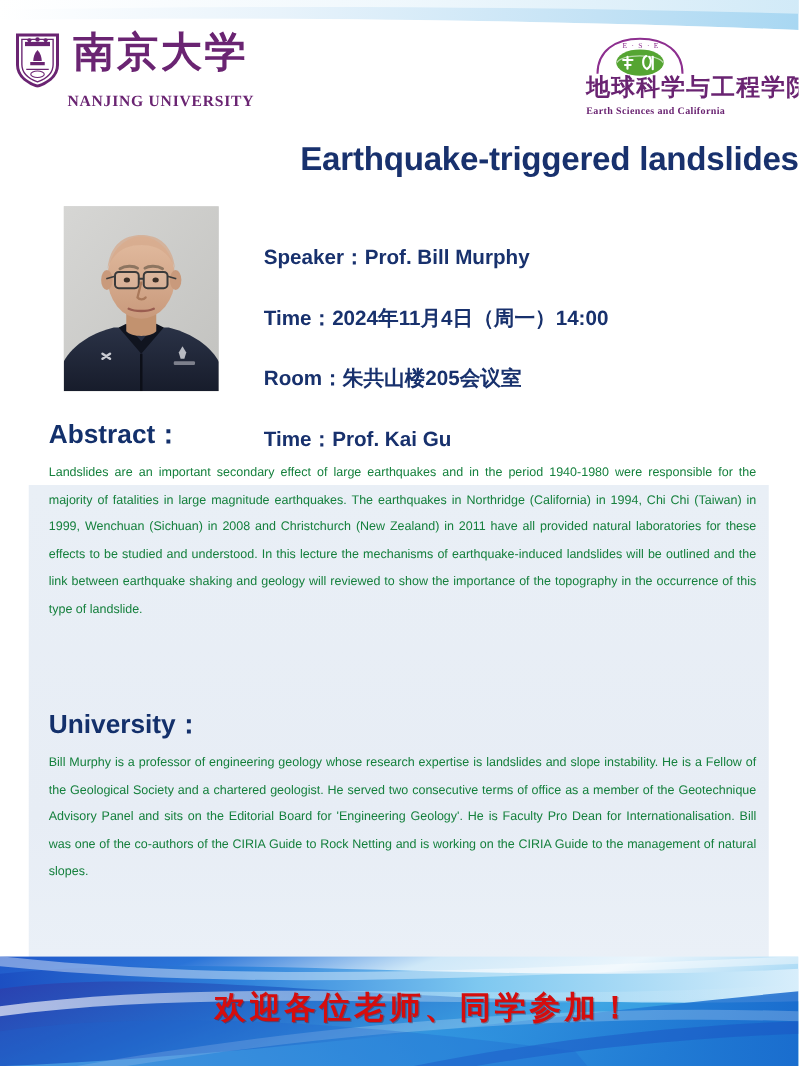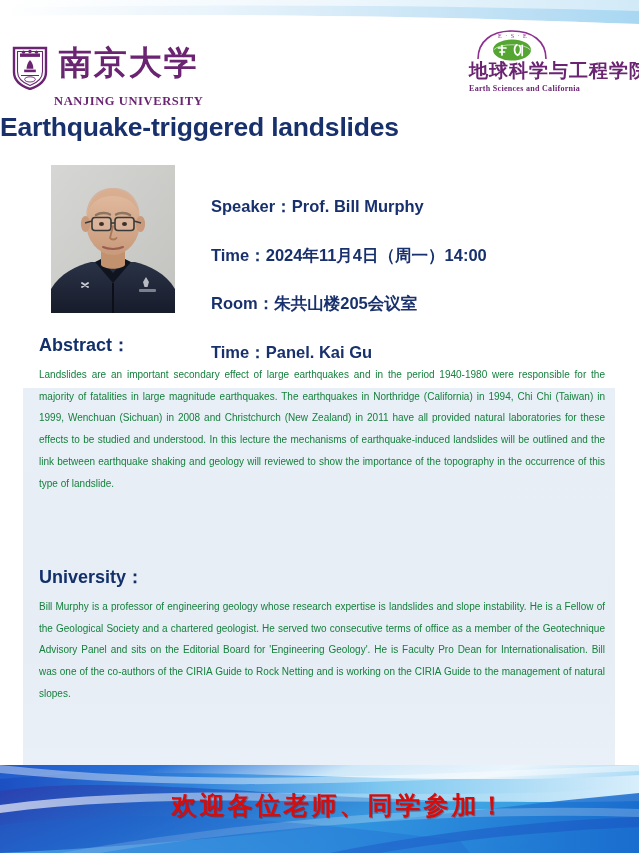--- a/index.html
+++ b/index.html
@@ -41,7 +41,7 @@
 
   .logo-nju {
     position: absolute;
-    left: 12px; top: 20px;
+    left: 12px; top: 0;
     display: flex;
     align-items: flex-start;
     gap: 6px;

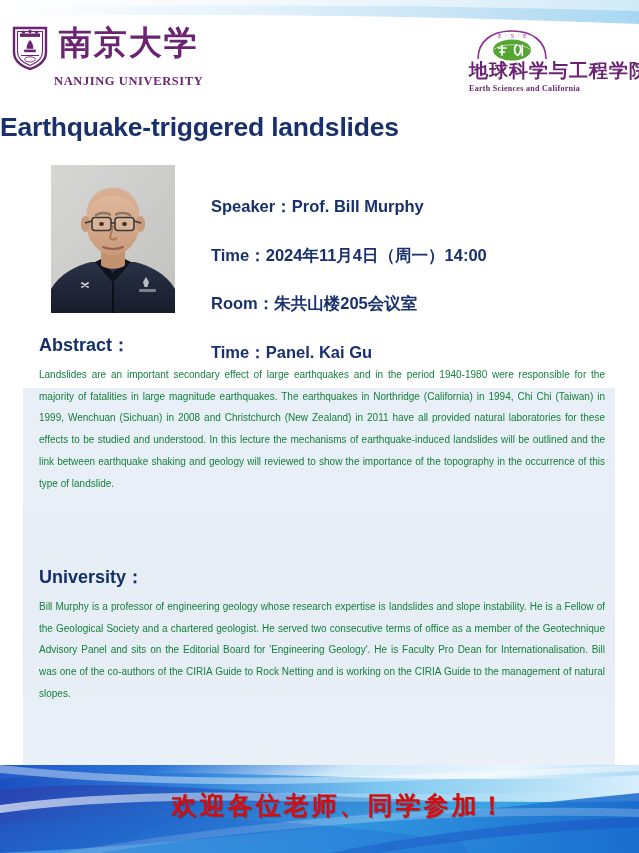--- a/index.html
+++ b/index.html
@@ -101,7 +101,7 @@
     position: absolute;
     top: 112px; left: 0;
     width: 639px;
-    text-align: left;
+    text-align: right;
     font-size: 26.5px;
     font-weight: 700;
     color: #18316d;

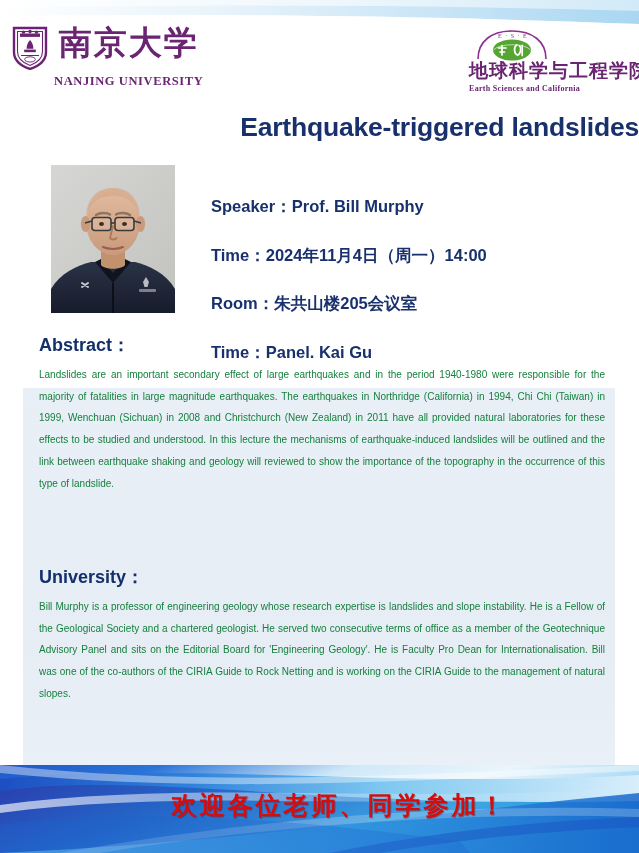--- a/index.html
+++ b/index.html
@@ -156,7 +156,7 @@
   .sec-biography { top: 565px; }
 
   .sec-head {
-    font-size: 18px;
+    font-size: 21px;
     font-weight: 700;
     color: #13306b;
     margin-bottom: 7px;

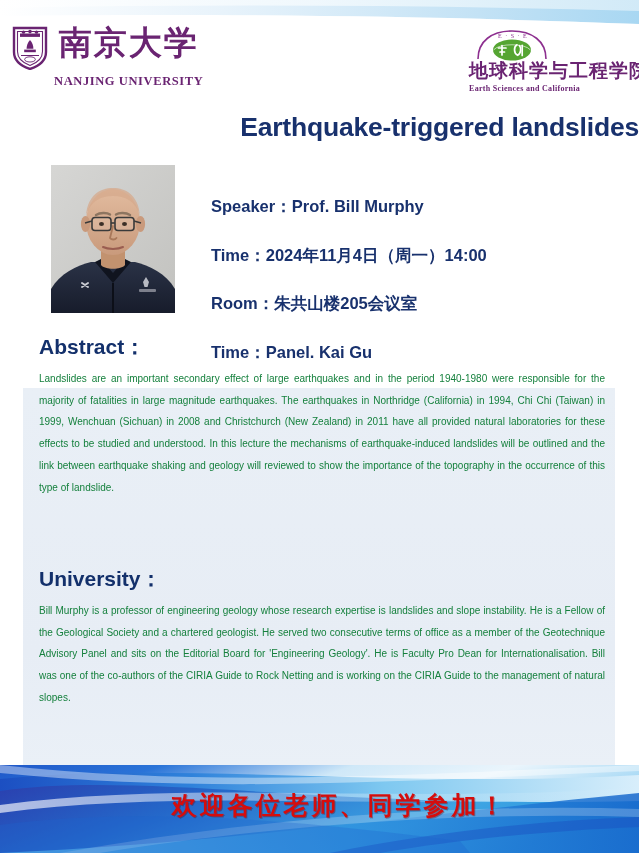--- a/index.html
+++ b/index.html
@@ -327,7 +327,7 @@
       <span>Room：</span><span>朱共山楼205会议室</span>
     </div>
     <div class="info-line tight">
-      <span>Time：</span><span>Panel. Kai Gu</span>
+      <span>Time：</span><span>Prof. Kai Gu</span>
     </div>
   </div>
 

